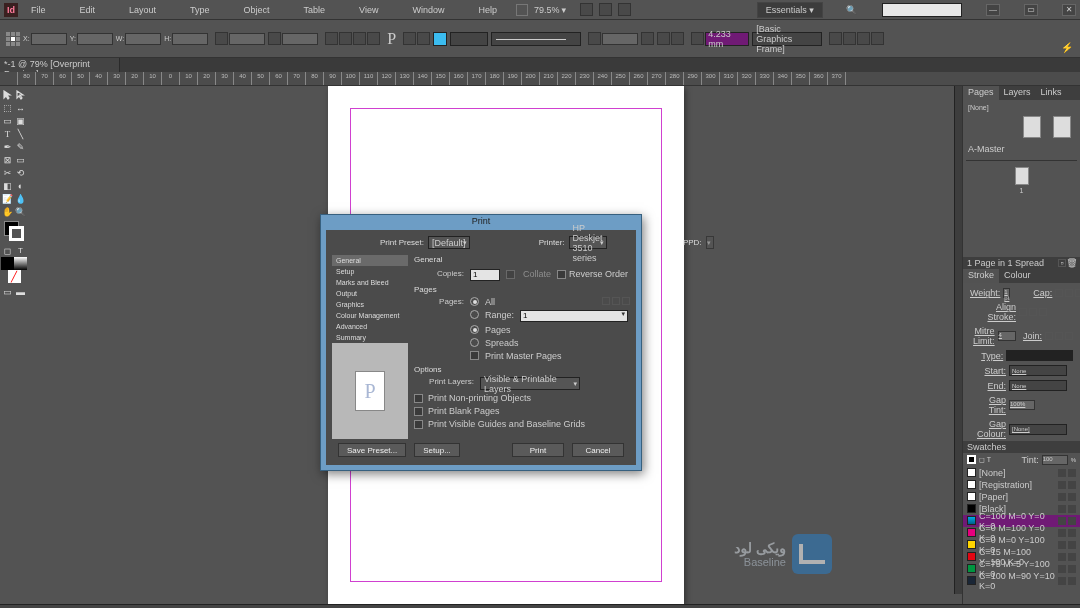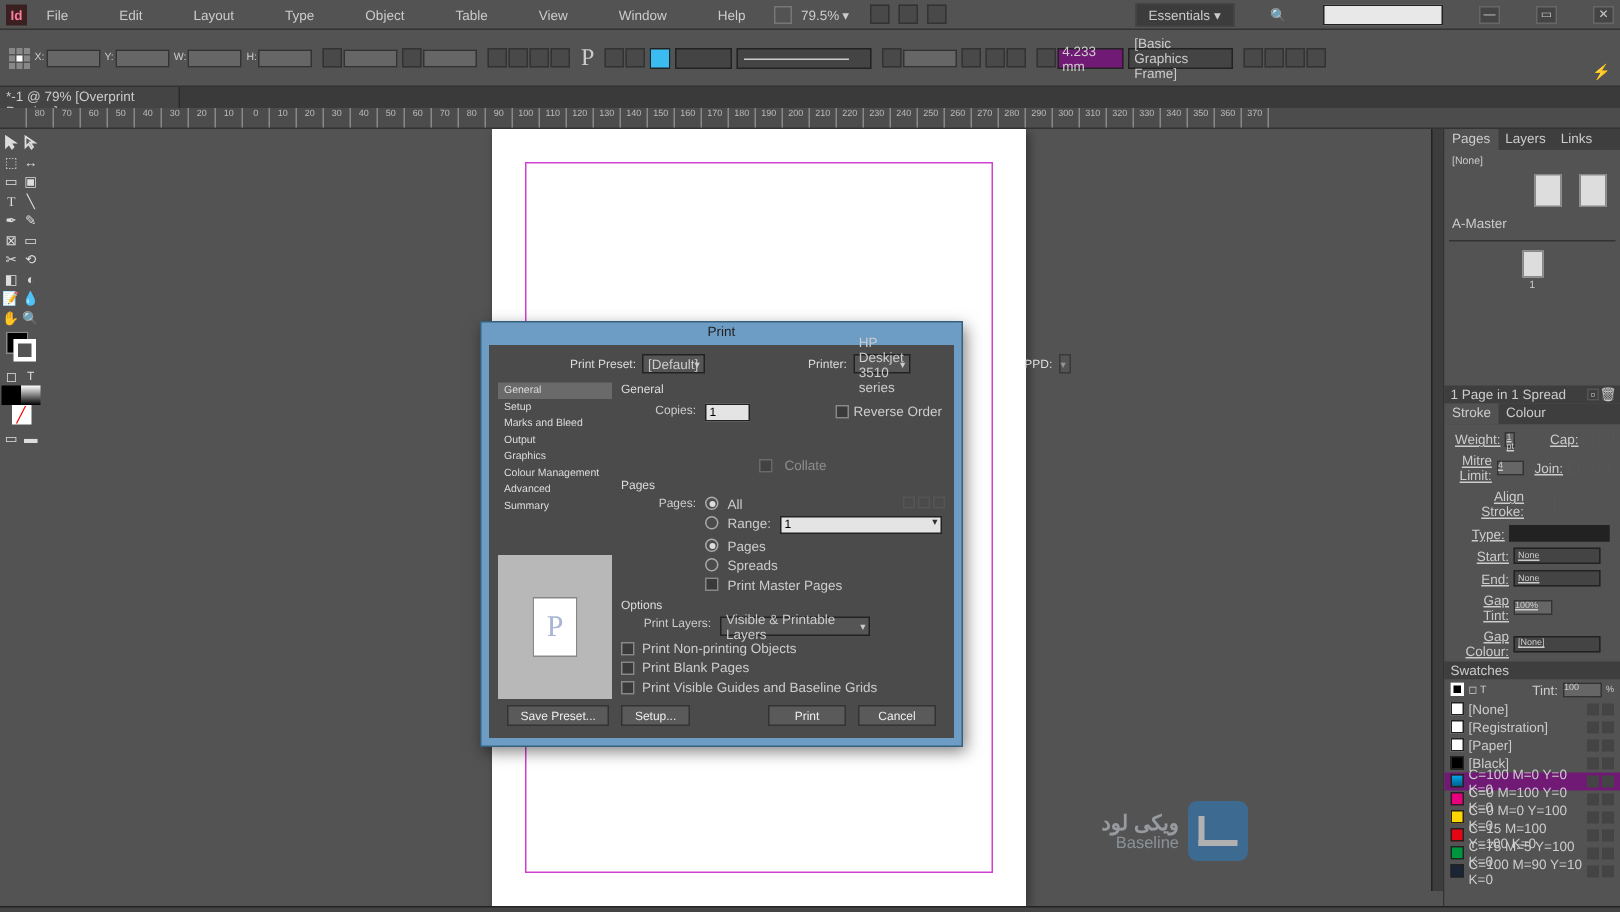--- a/index.html
+++ b/index.html
@@ -602,7 +602,7 @@
         <div class="dlg-field-row">
           <div class="dlg-flabel">Copies:</div>
           <div class="dlg-num">1</div>
-          <span style="opacity:.5;display:flex;align-items:center;gap:8px;margin-top:36px;">
+          <span style="opacity:.5;display:flex;align-items:center;gap:8px;">
               <div class="dlg-check"></div>
               <span>Collate</span>
             </span>

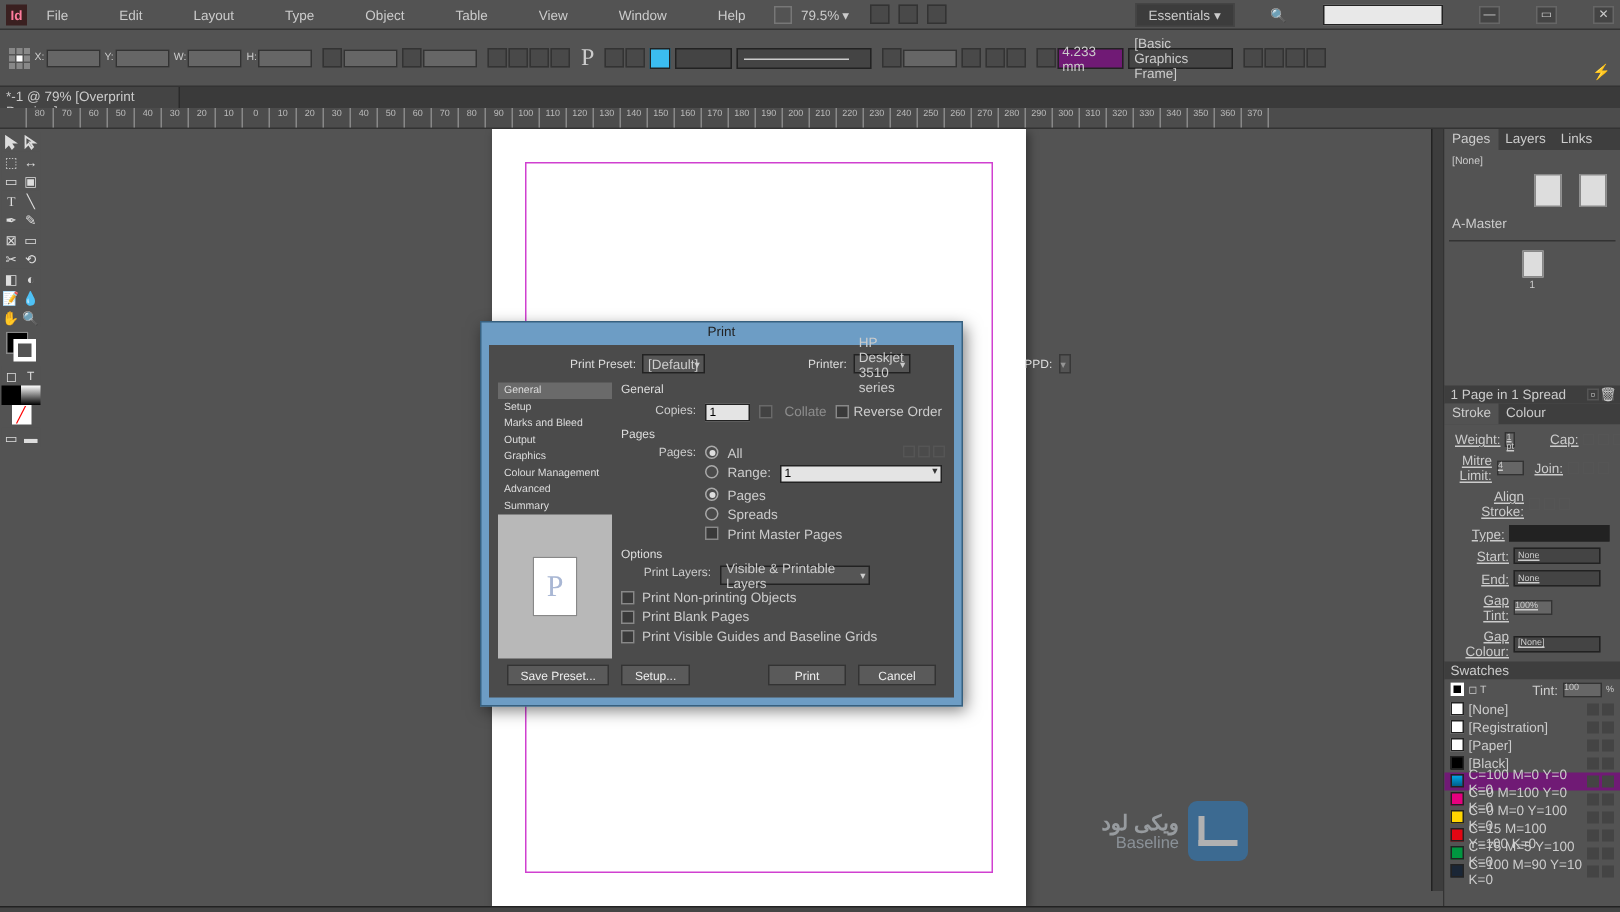--- a/index.html
+++ b/index.html
@@ -417,17 +417,17 @@
           </span>
         </div>
       <div class="field-row">
+          <span style="width:46px;text-align:right;">Align Stroke:</span>
+          <span class="pgicons">
+            <span></span>
+            <span></span>
+            <span></span>
+          </span>
+        </div>
+      <div class="field-row">
           <span style="width:36px;text-align:right;">Mitre Limit:</span>
           <div class="mini-input">4</div>
           <span style="margin-left:4px;">Join:</span>
-          <span class="pgicons">
-            <span></span>
-            <span></span>
-            <span></span>
-          </span>
-        </div>
-      <div class="field-row">
-          <span style="width:46px;text-align:right;">Align Stroke:</span>
           <span class="pgicons">
             <span></span>
             <span></span>

